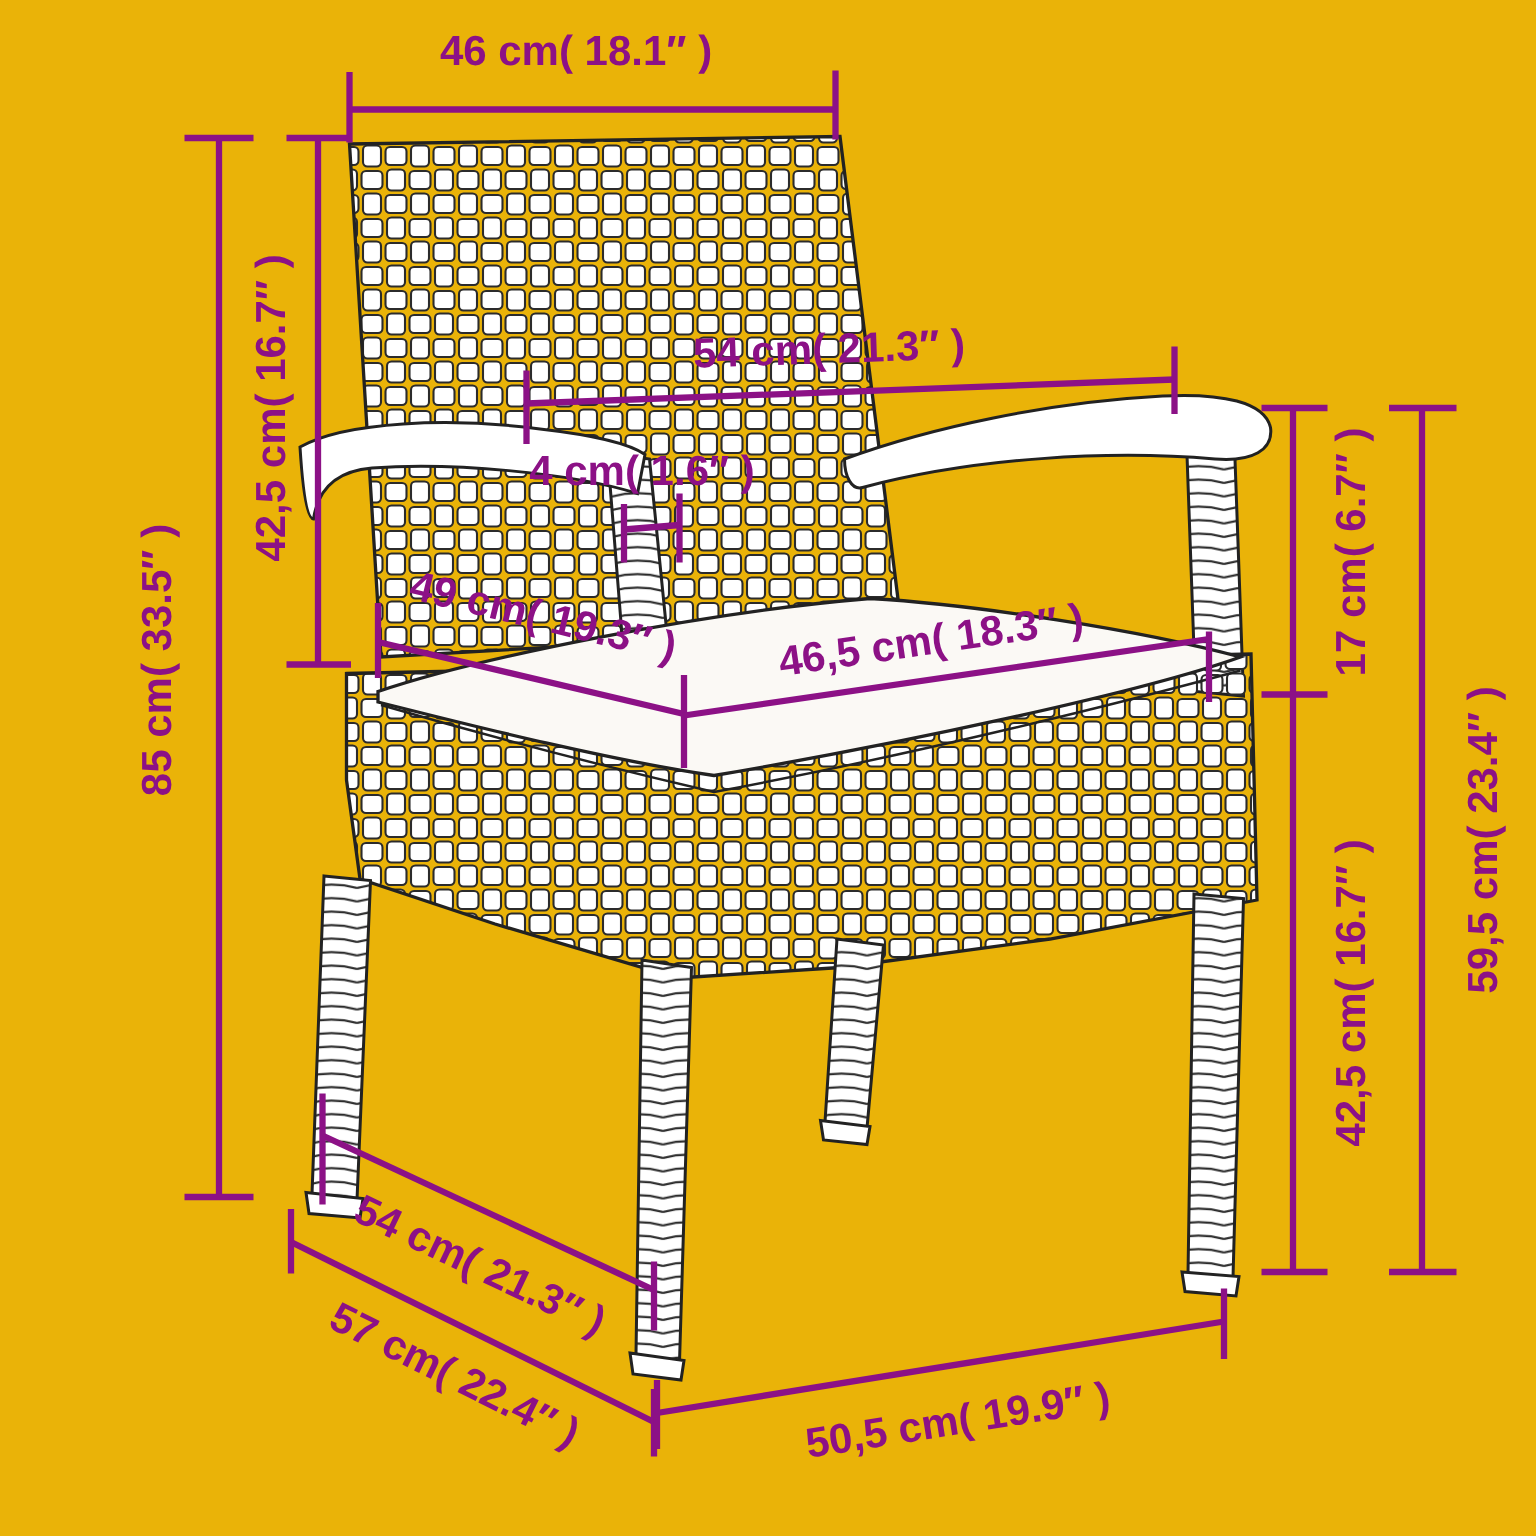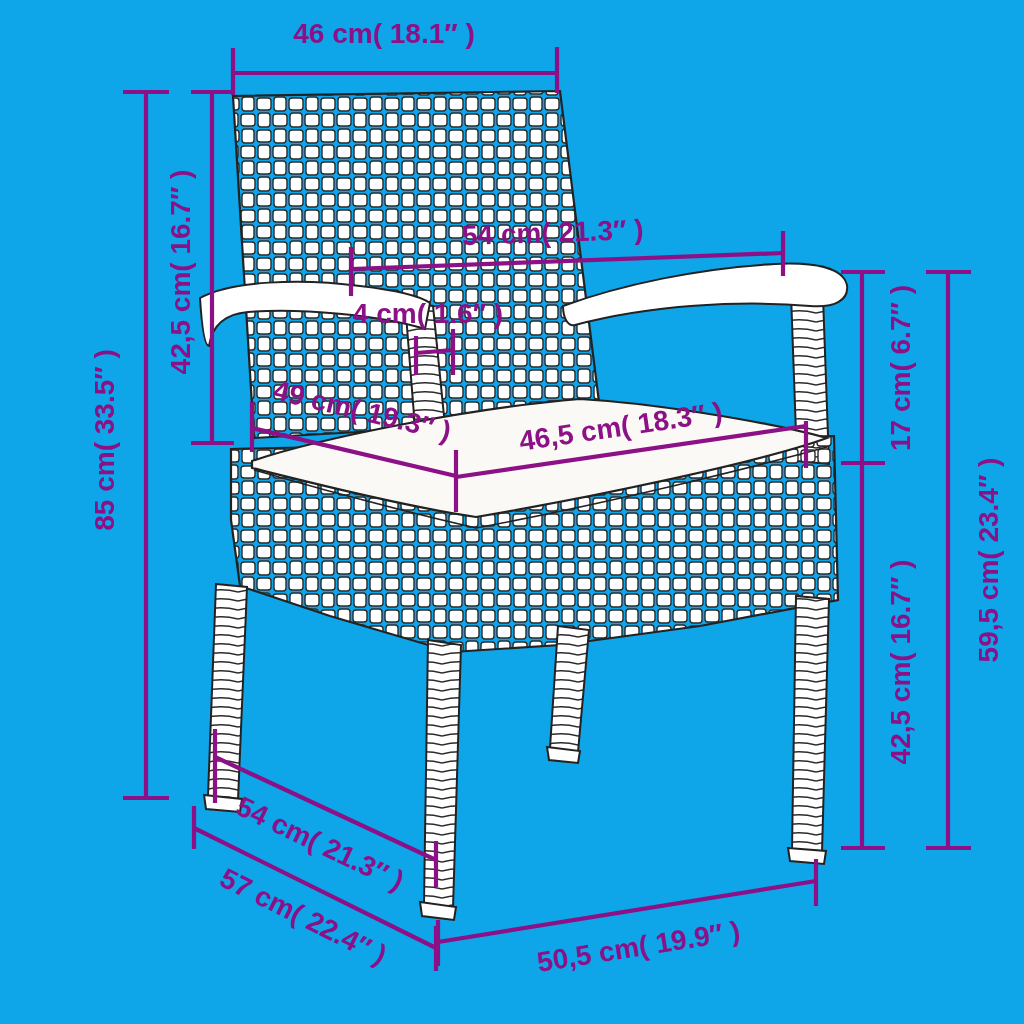--- a/index.html
+++ b/index.html
@@ -5,7 +5,7 @@
   :root { --dim: #8c1186; --ink: #222222; }
   html,body { margin:0; padding:0; background:#ffffff; }
   .canvas {
-    position:relative; width:1024px; height:1024px; background:#0ea5e9;
+    position:relative; width:1024px; height:1024px; background:#eab308;
     font-family:"Liberation Sans", sans-serif;
     overflow:hidden;
   }

